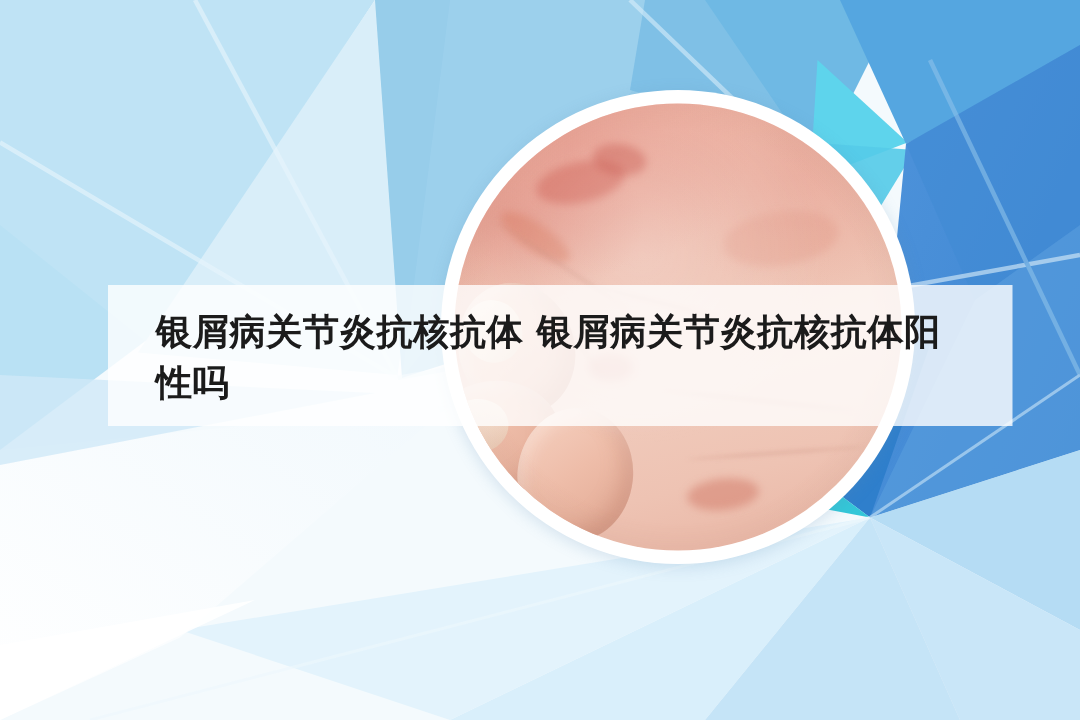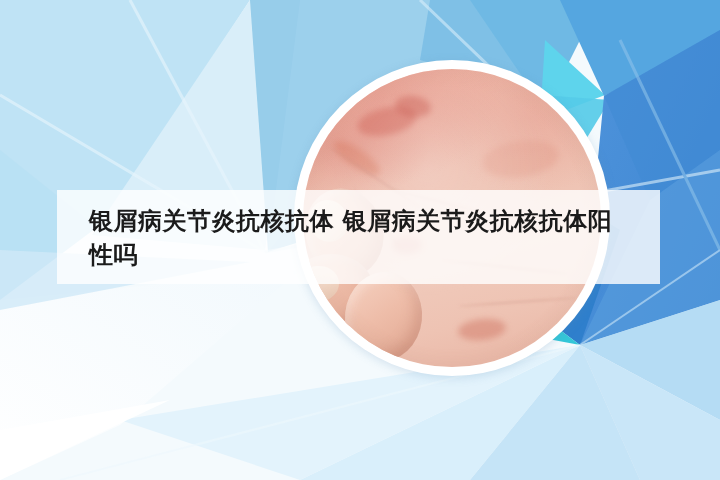--- a/index.html
+++ b/index.html
@@ -121,7 +121,7 @@
   
   #text-band {
     position: absolute;
-    left: 57px;
+    left: 72px;
     top: 190px;
     width: 603px;
     height: 94px;

